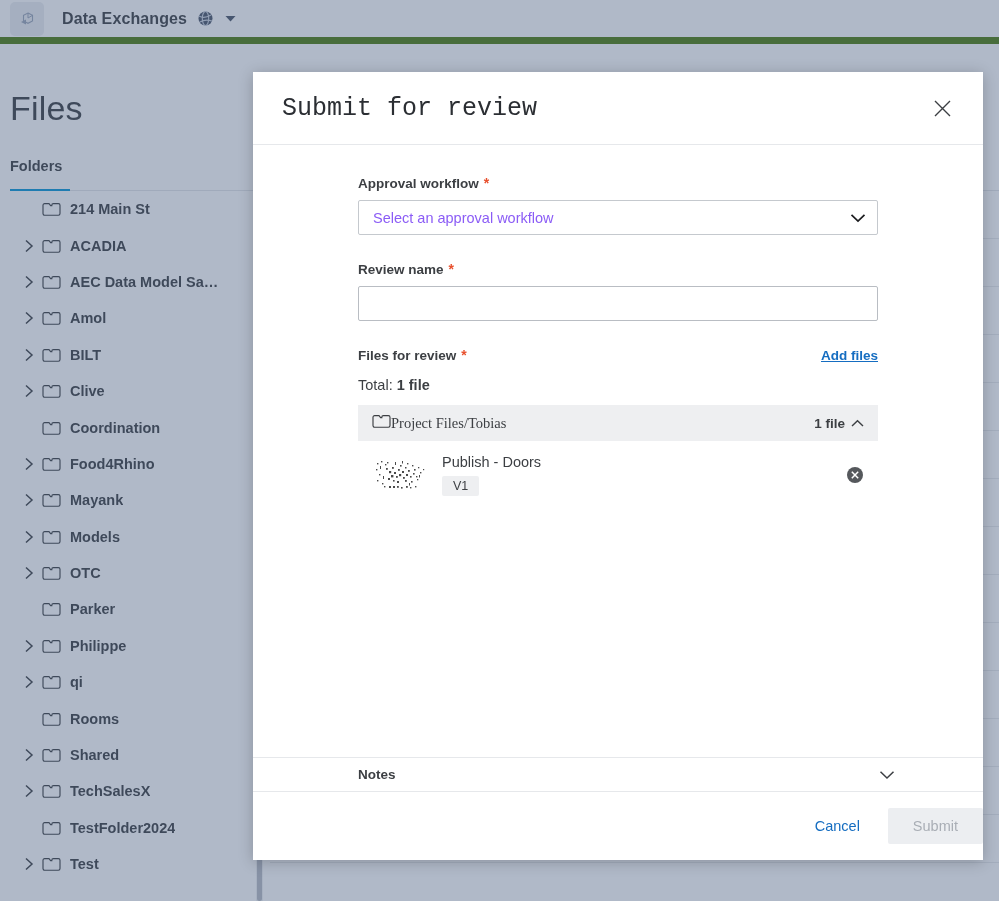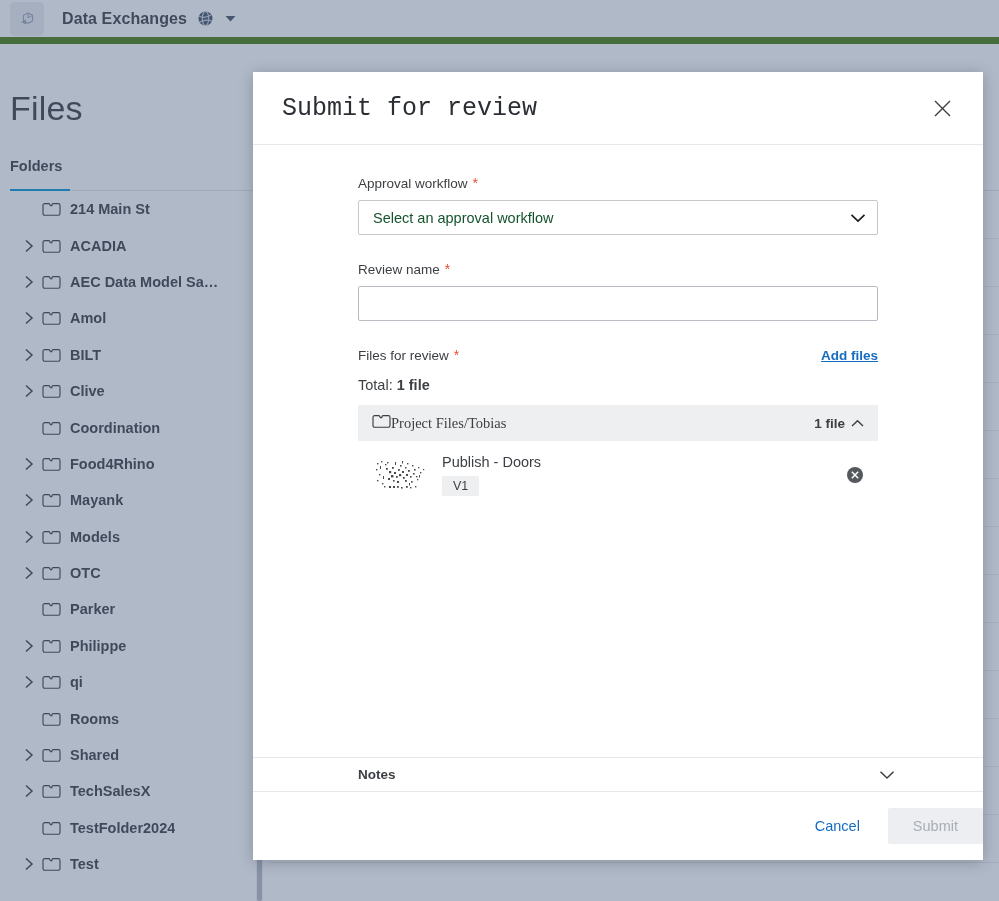--- a/index.html
+++ b/index.html
@@ -222,7 +222,7 @@
 
   .field-label {
     font-size: 13.5px;
-    font-weight: normal;
+    font-weight: bold;
     color: #3c3f43;
     margin-bottom: 9px;
     display: flex;

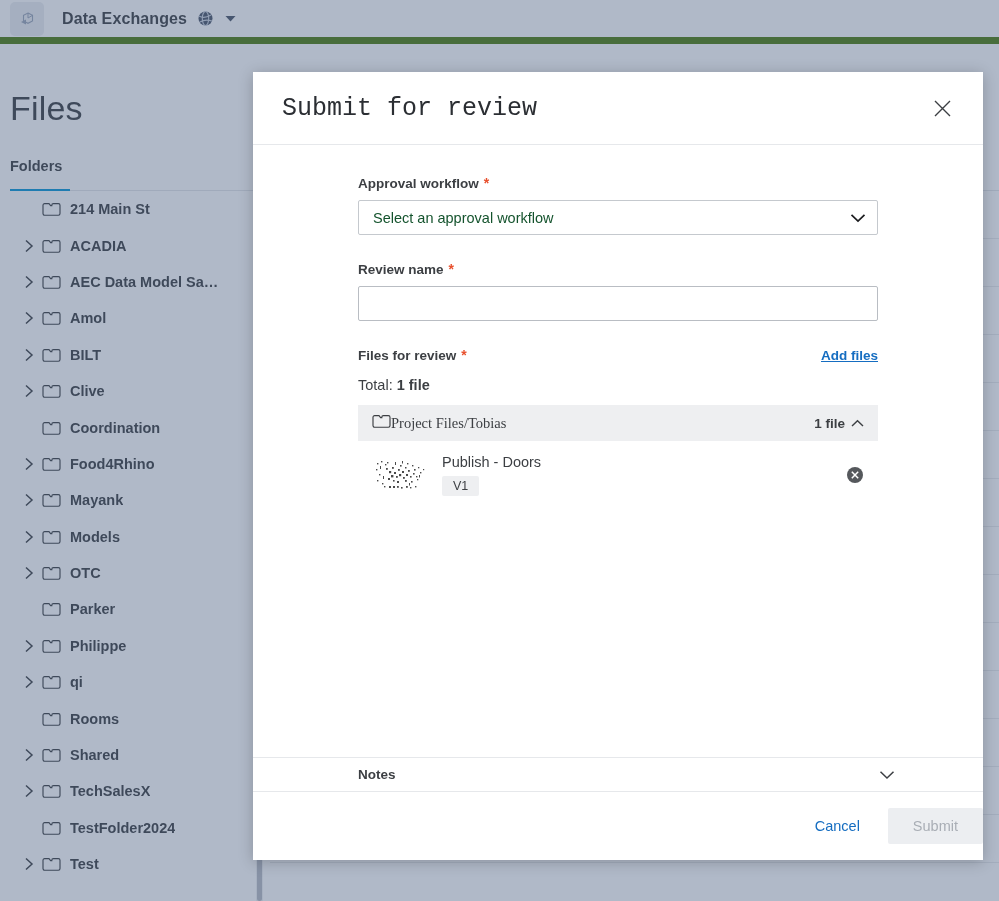--- a/index.html
+++ b/index.html
@@ -246,7 +246,7 @@
   }
   .select-placeholder {
     font-size: 14.5px;
-    color: #14532d;
+    color: #8b5cf6;
     flex: 1;
   }
   .text-input {

